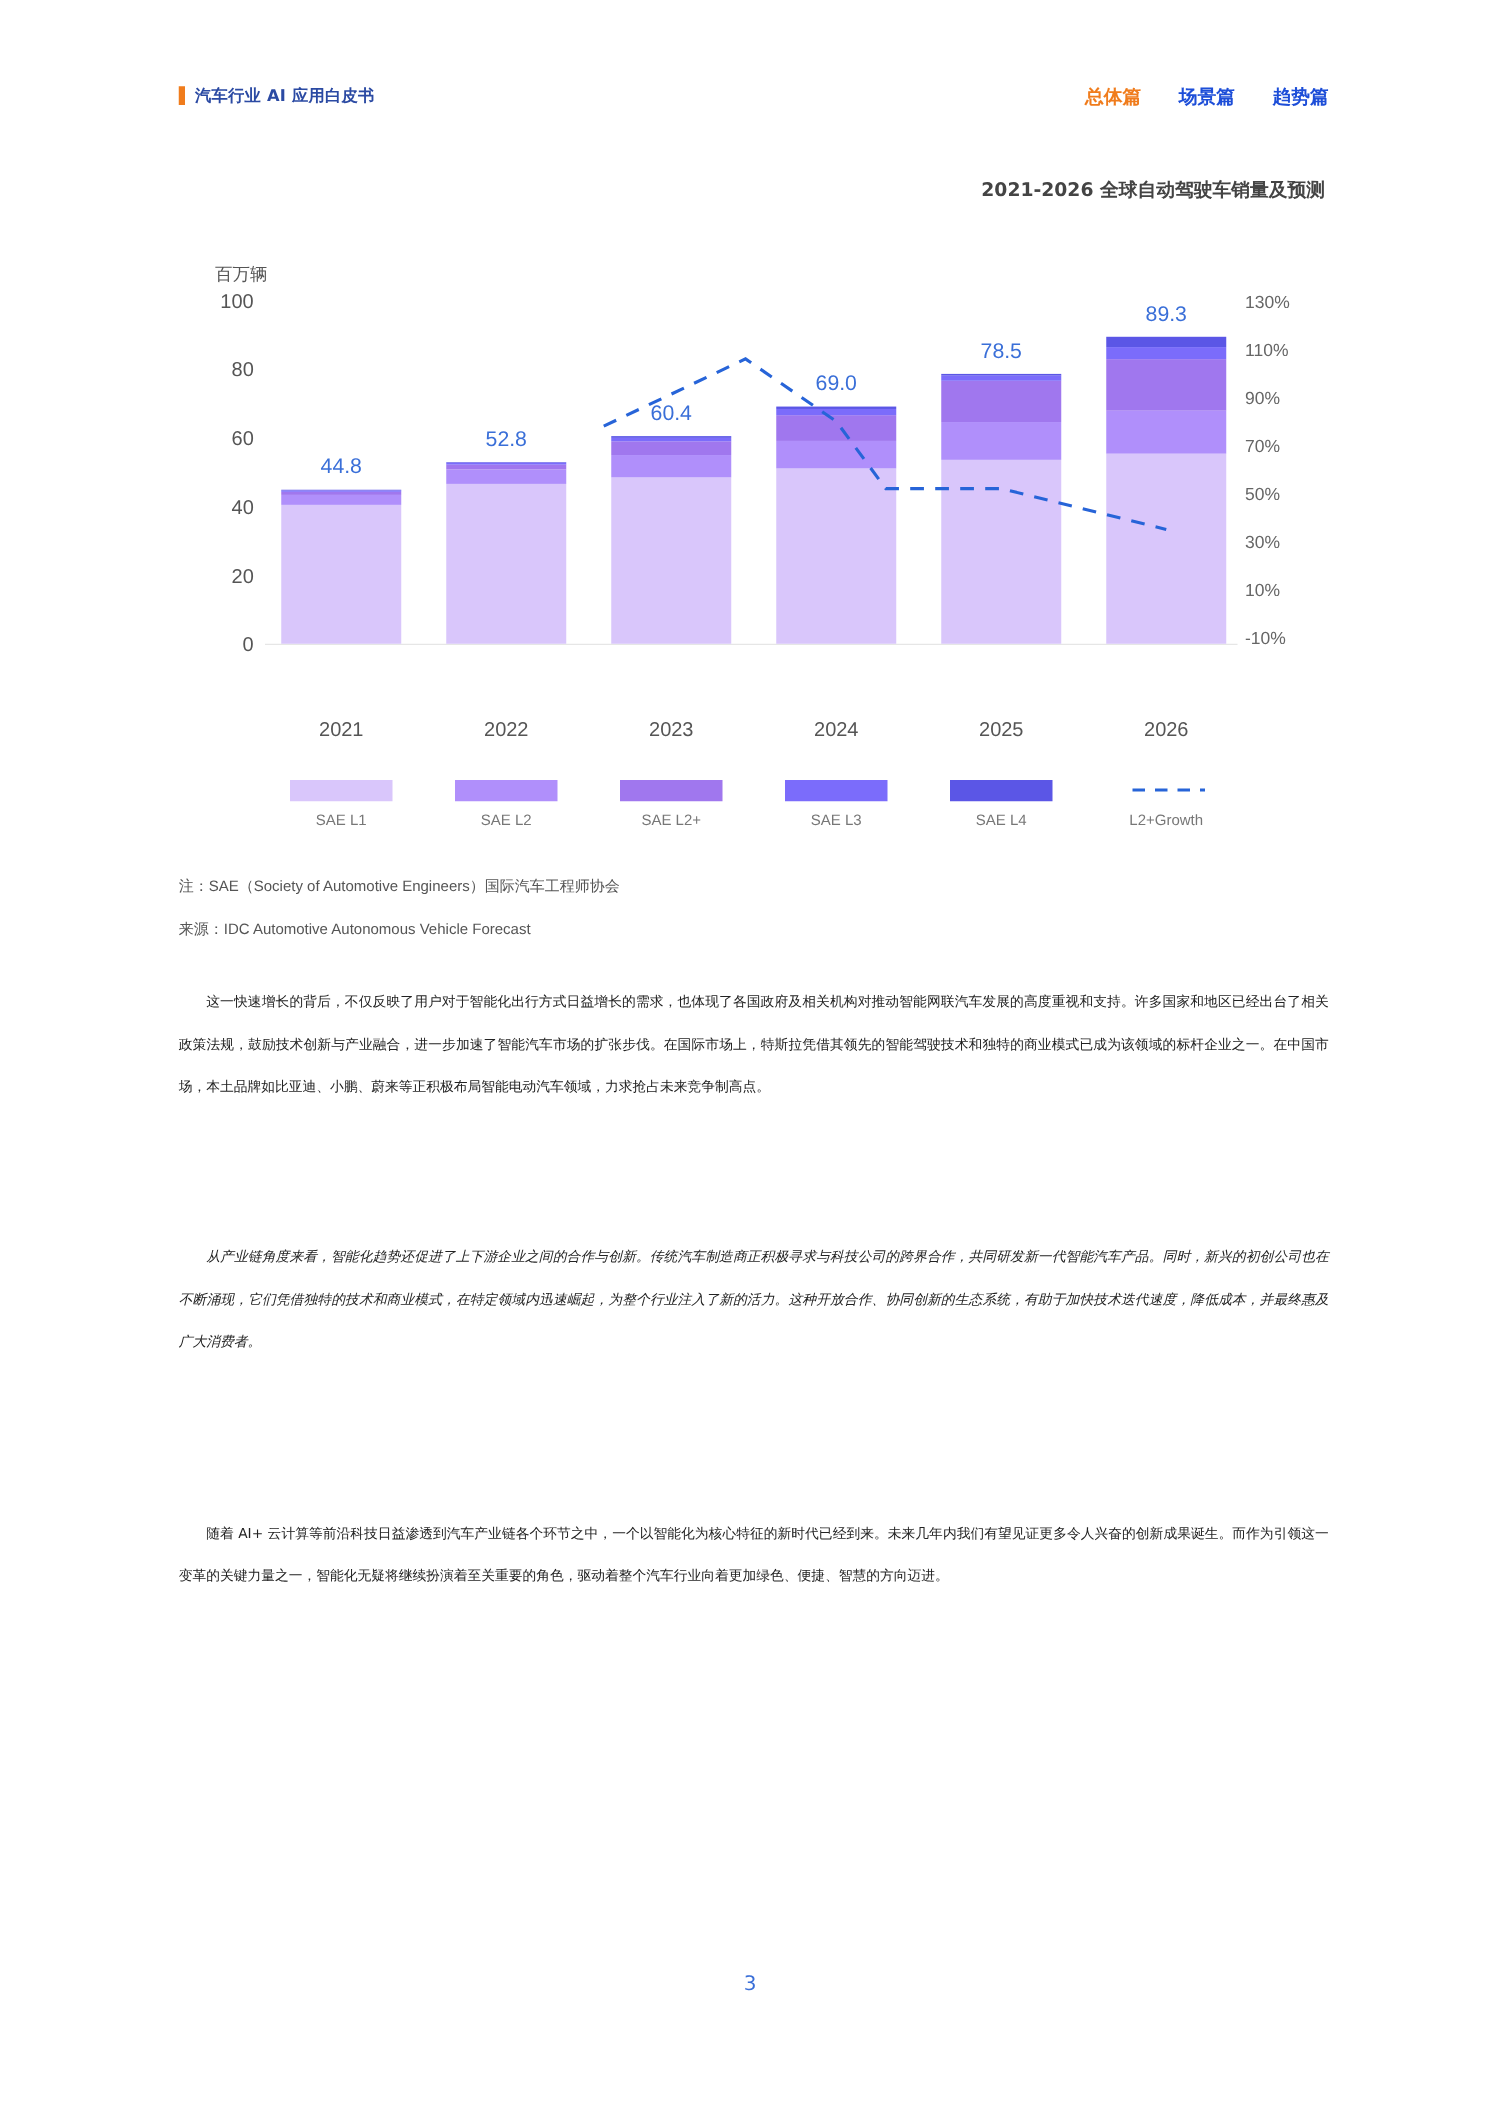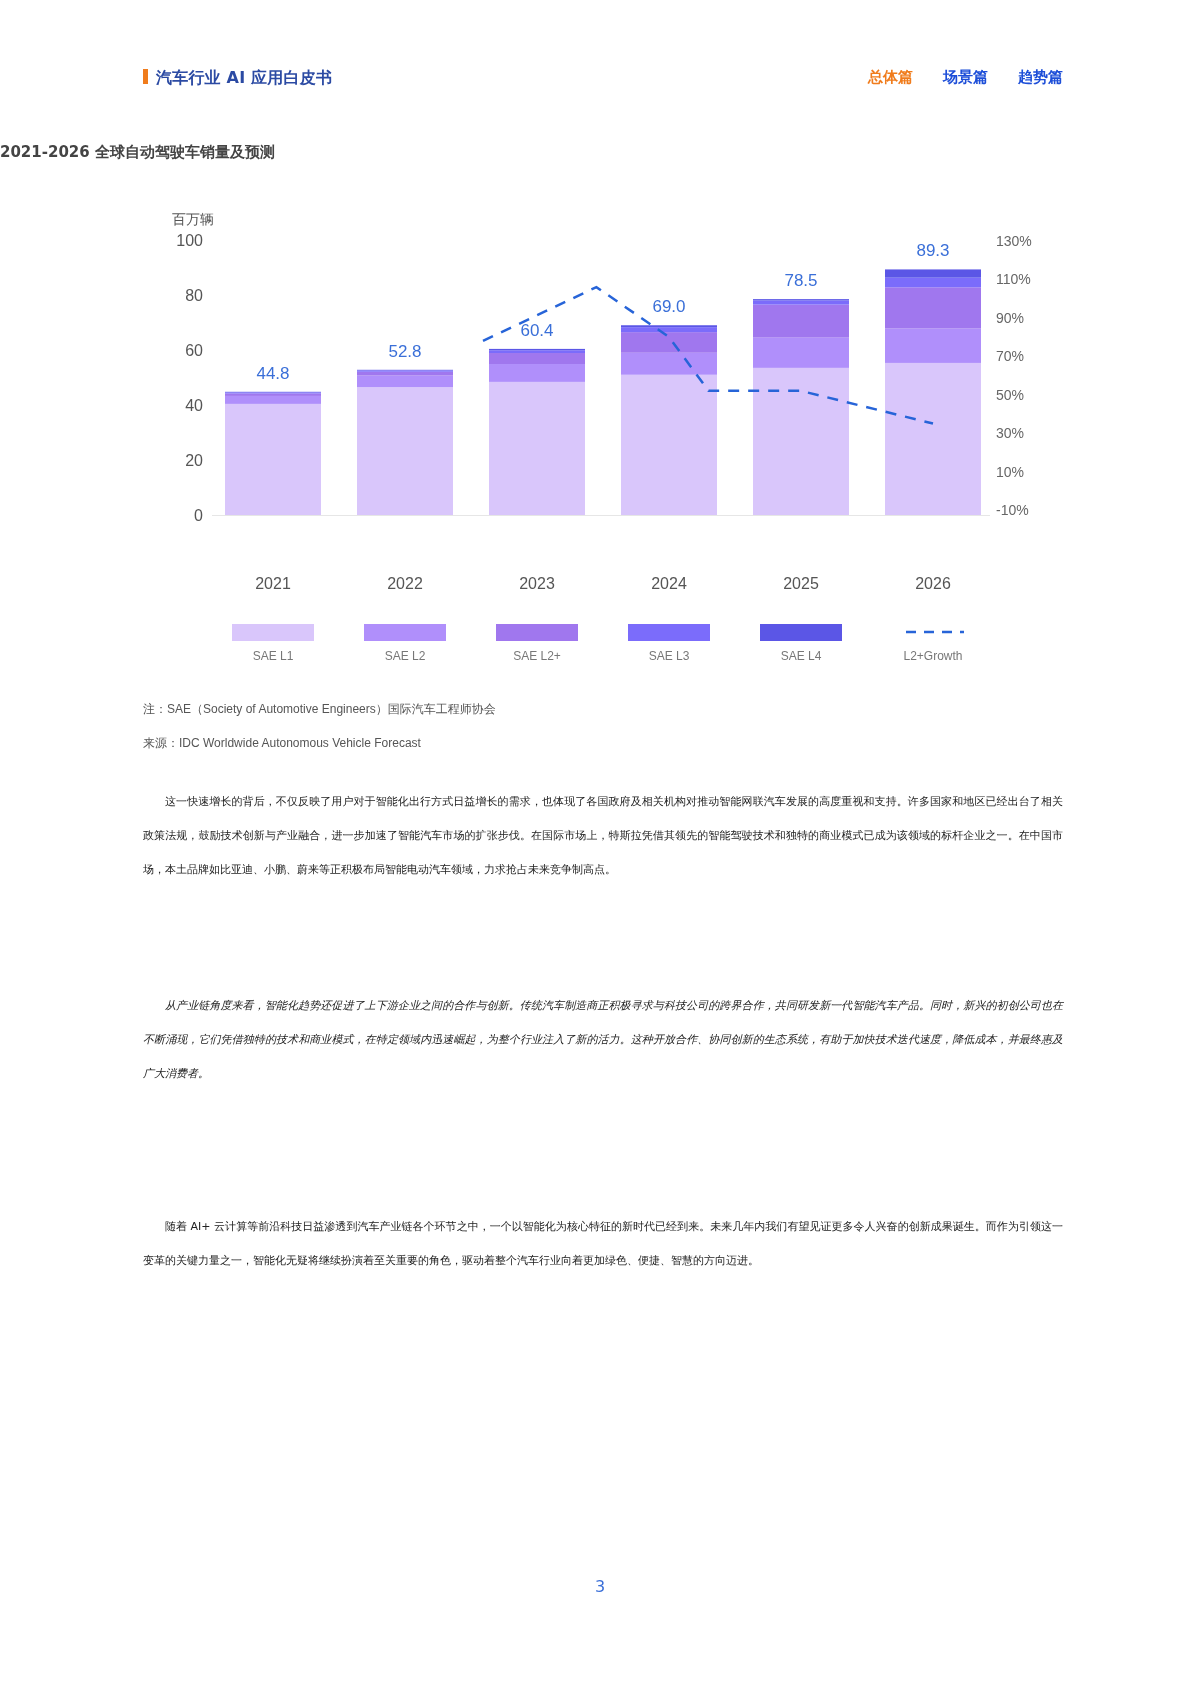--- a/index.html
+++ b/index.html
@@ -6,7 +6,7 @@
   body { width:1200px; height:1683px; position:relative; font-family:"DejaVu Sans","Liberation Sans",sans-serif; color:#333; overflow:hidden; }
   .header { position:absolute; left:143px; top:66px; width:920px; height:24px; }
   .brand-bar { position:absolute; left:0; top:3px; width:5px; height:15px; background:#f07c1c; }
-  .brand-title { position:absolute; left:13px; top:2px; font-size:16px; font-weight:bold; color:#2b4aa3; letter-spacing:0.2px;text-align:right; }
+  .brand-title { position:absolute; left:13px; top:2px; font-size:13px; font-weight:bold; color:#2b4aa3; letter-spacing:0.2px;text-align:right; }
   .nav { position:absolute; right:0; top:2px; display:flex; gap:30px; font-size:15px; font-weight:bold; }
   .nav span { cursor:pointer; color:#1d4ed8; }
   .nav span.active { color:#f07c1c; }

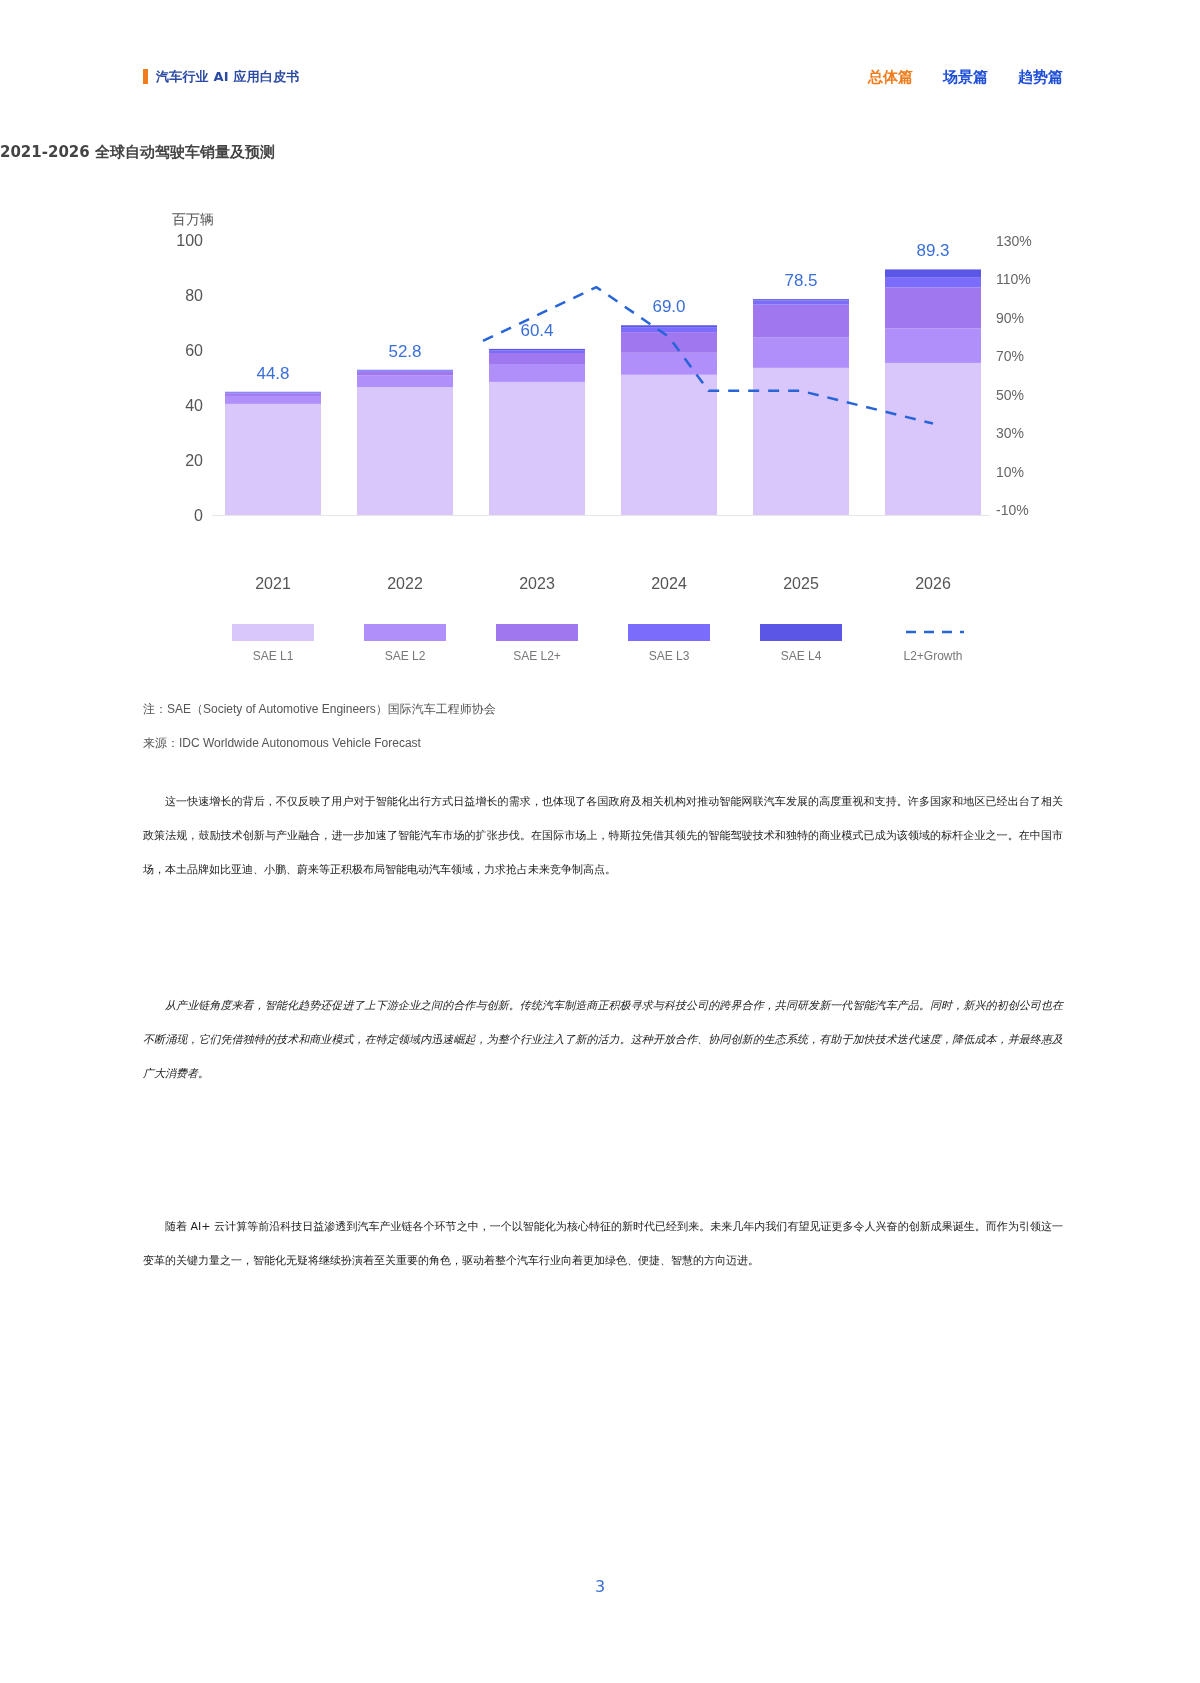--- a/index.html
+++ b/index.html
@@ -11,7 +11,7 @@
   .nav span { cursor:pointer; color:#1d4ed8; }
   .nav span.active { color:#f07c1c; }
 
-  .chart-title { position:absolute; left:0; width:1060px; top:143px; text-align:left; font-size:15px; font-weight:bold; color:#444; }
+  .chart-title { position:absolute; left:0; width:1060px; top:143px; text-align:right; font-size:15px; font-weight:bold; color:#444; }
   .y-unit { position:absolute; left:172px; top:199px; font-size:14px; color:#555;margin-top:12px; }
   .chart { position:absolute; left:0; top:0; width:1200px; height:700px; }
   .chart svg { position:absolute; left:0; top:0; }

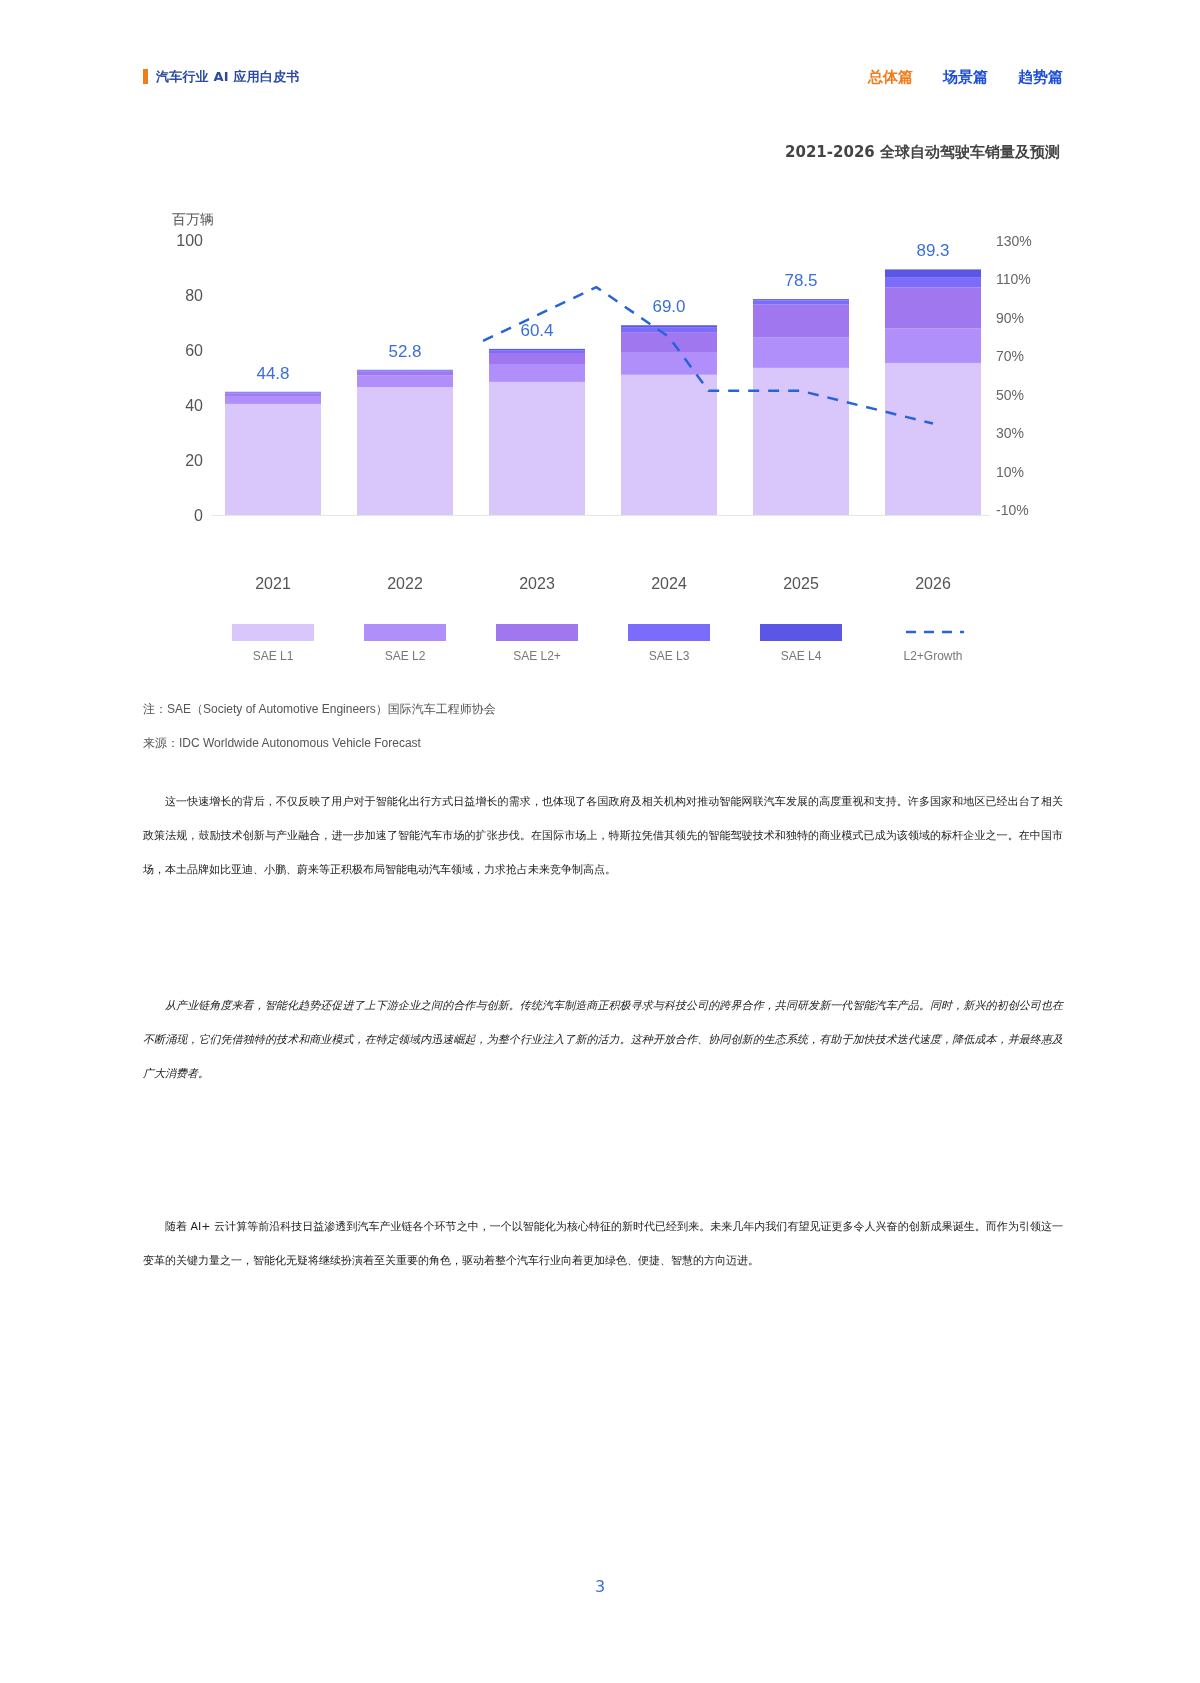--- a/index.html
+++ b/index.html
@@ -116,7 +116,7 @@
 </div>
 
 <div class="note" style="top:689px;">注：SAE（Society of Automotive Engineers）国际汽车工程师协会</div>
-<div class="note" style="top:723px;">来源：IDC Worldwide Autonomous Vehicle Forecast</div>
+<div class="note" style="top:723px;">来源：IDC Automotive Autonomous Vehicle Forecast</div>
 
 <div class="para" style="top:785px;">这一快速增长的背后，不仅反映了用户对于智能化出行方式日益增长的需求，也体现了各国政府及相关机构对推动智能网联汽车发展的高度重视和支持。许多国家和地区已经出台了相关政策法规，鼓励技术创新与产业融合，进一步加速了智能汽车市场的扩张步伐。在国际市场上，特斯拉凭借其领先的智能驾驶技术和独特的商业模式已成为该领域的标杆企业之一。在中国市场，本土品牌如比亚迪、小鹏、蔚来等正积极布局智能电动汽车领域，力求抢占未来竞争制高点。</div>
 <div class="para" style="top:989px;font-style:italic;">从产业链角度来看，智能化趋势还促进了上下游企业之间的合作与创新。传统汽车制造商正积极寻求与科技公司的跨界合作，共同研发新一代智能汽车产品。同时，新兴的初创公司也在不断涌现，它们凭借独特的技术和商业模式，在特定领域内迅速崛起，为整个行业注入了新的活力。这种开放合作、协同创新的生态系统，有助于加快技术迭代速度，降低成本，并最终惠及广大消费者。</div>

